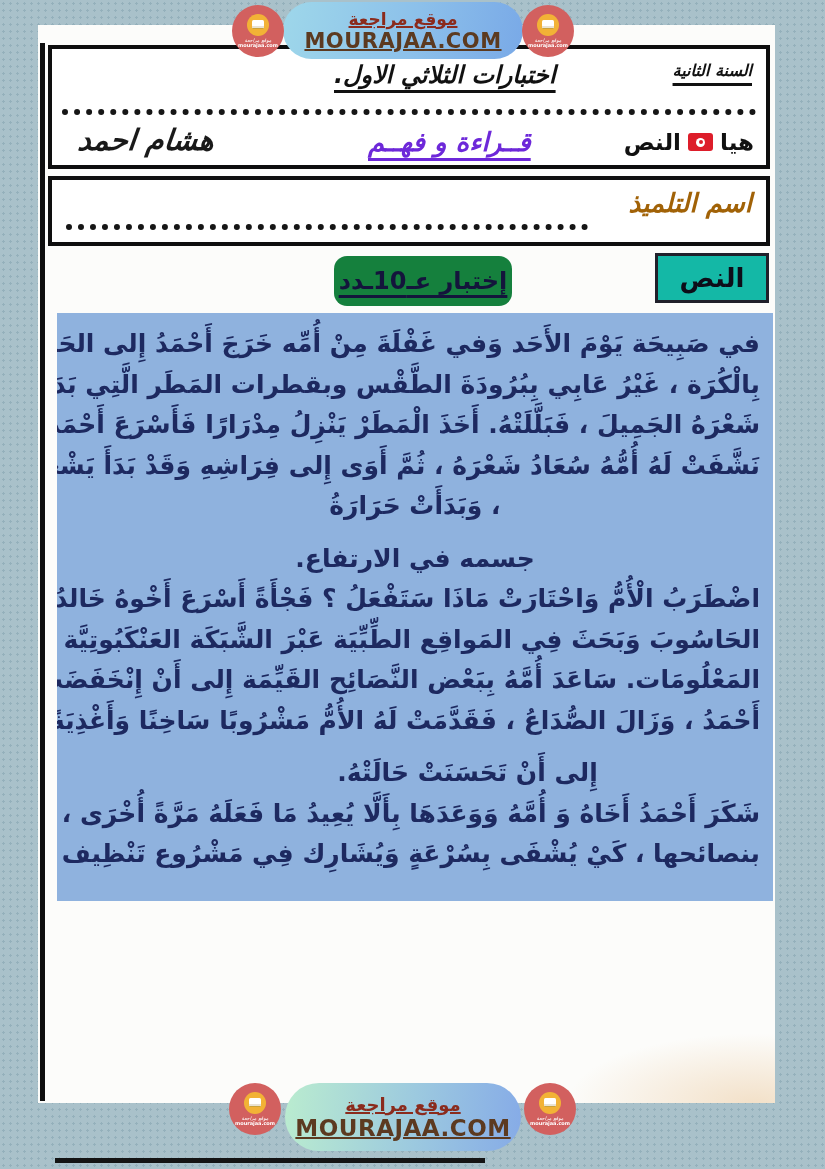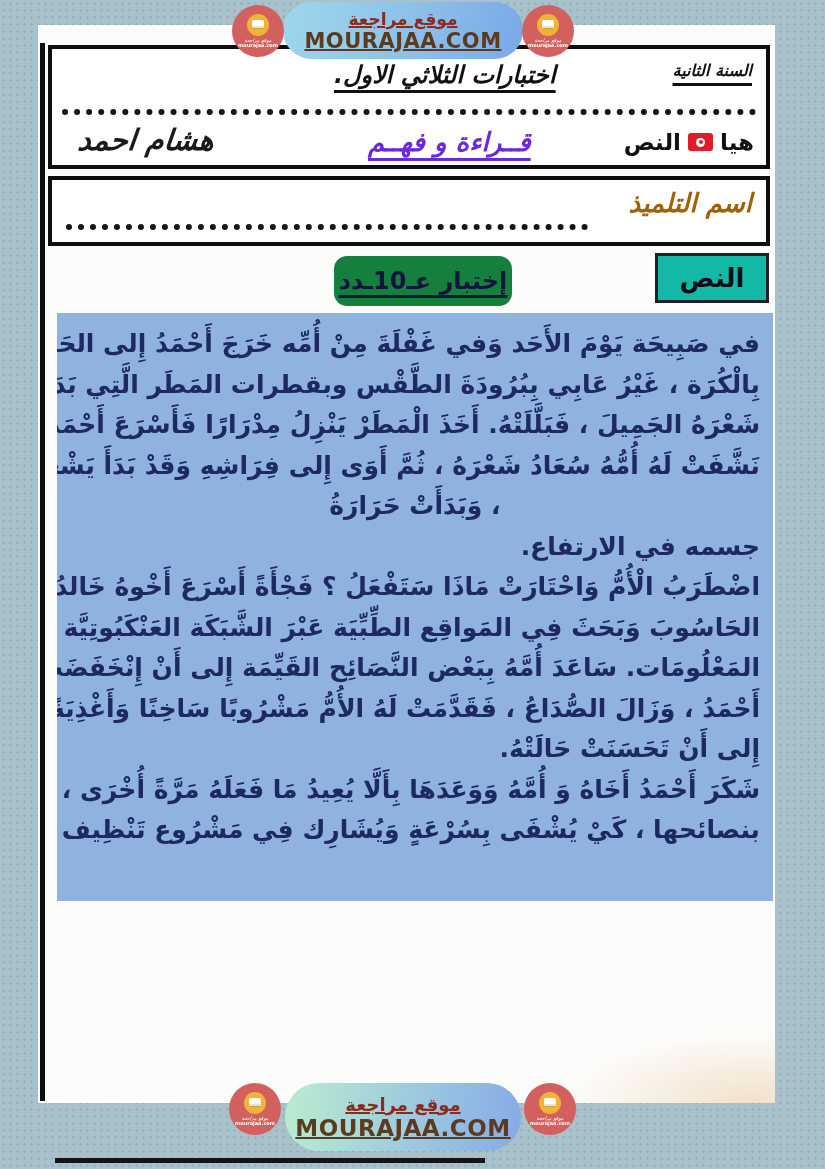--- a/index.html
+++ b/index.html
@@ -47,7 +47,7 @@
   .tline{font-size:25px;font-weight:bold;color:#1d2960;line-height:40.5px;white-space:nowrap;}
   .a-right{text-align:right;}
   .a-center{text-align:center;}
-  .a-left{text-align:right;direction:rtl;}
+  .a-left{text-align:center;direction:rtl;margin-top:12px;}
   
   .pill{position:absolute;display:flex;flex-direction:column;align-items:center;justify-content:center;z-index:5;}
   .pill-top{left:283px;top:2px;width:240px;height:57px;border-radius:29px;

